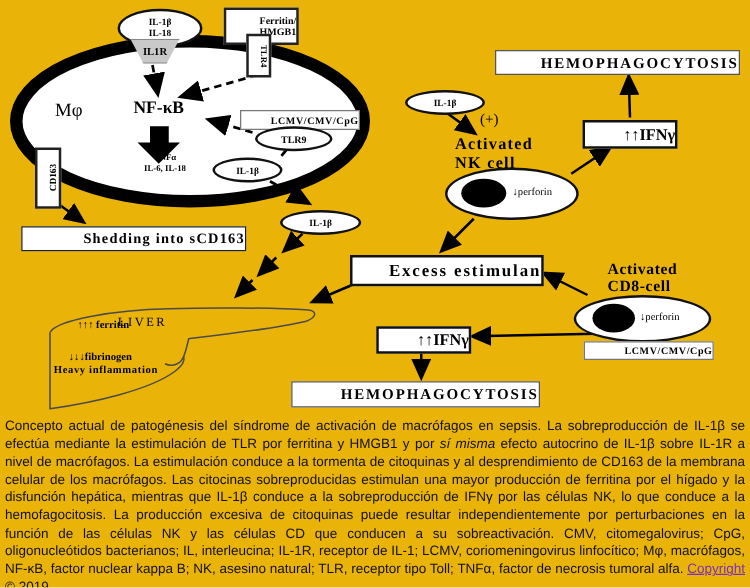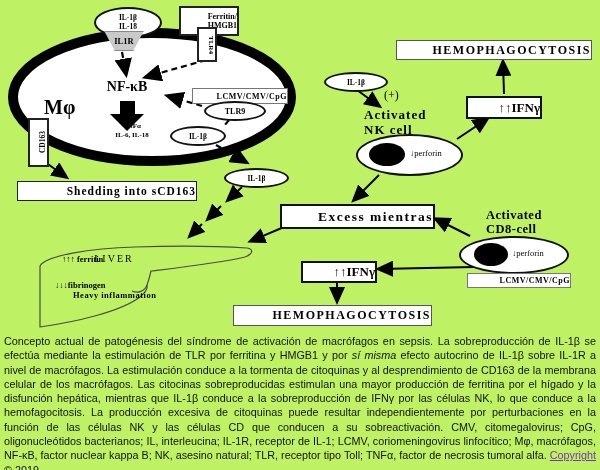--- a/index.html
+++ b/index.html
@@ -4,7 +4,7 @@
 <style>
   html,body{margin:0;padding:0;background:#ffffff;}
   .page{
-    position:relative;width:600px;height:470px;background:#bef264;overflow:hidden;
+    position:relative;width:600px;height:470px;background:#eab308;overflow:hidden;
     font-family:"Liberation Serif", serif;color:#000;
   }
   .diagram{position:absolute;left:0;top:0;width:600px;height:332px;}

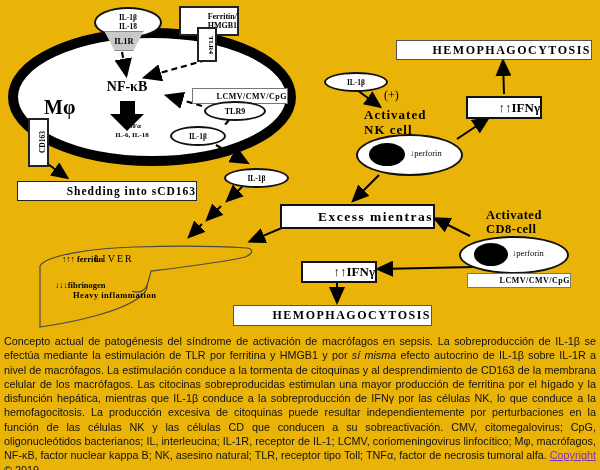--- a/index.html
+++ b/index.html
@@ -101,7 +101,7 @@
 
     <div class="lbl" style="left:92px;top:79px;width:70px;text-align:center;font-size:14px;font-weight:bold;">NF-κB</div>
 
-    <div class="lbl" style="left:44px;top:96px;font-size:20px;font-weight:bold;">Mφ</div>
+    <div class="lbl" style="left:44px;top:81px;font-size:15px;font-weight:normal;">Mφ</div>
 
     <div class="lbl" style="left:100px;top:122px;width:64px;text-align:center;font-size:7px;line-height:8.5px;font-weight:bold;">
       <div>TNFα</div>

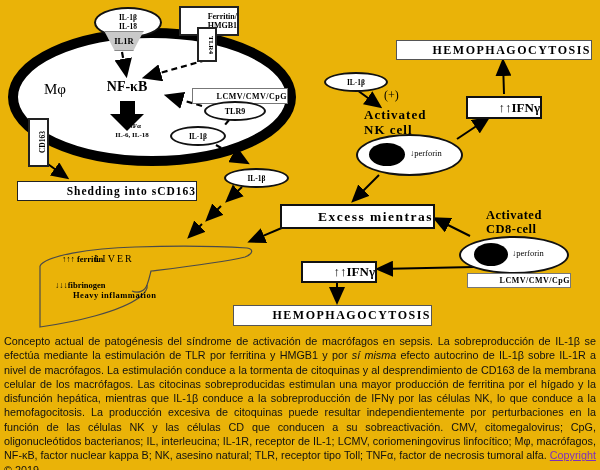--- a/index.html
+++ b/index.html
@@ -127,7 +127,7 @@
     <div class="lbl" style="left:55px;top:280px;font-size:8.5px;font-weight:bold;">↓↓↓fibrinogen</div>
     <div class="lbl" style="left:43px;top:290px;font-size:8.5px;font-weight:bold;letter-spacing:0.5px;margin-left:30px;">Heavy inflammation</div>
 
-    <div class="box" style="left:280px;top:204px;width:151px;height:21px;border:2px solid #111;font-size:13.5px;font-weight:bold;letter-spacing:1.5px;">Excess mientras</div>
+    <div class="box" style="left:280px;top:204px;width:151px;height:21px;border:2px solid #111;font-size:13.5px;font-weight:bold;letter-spacing:1.5px;">Excess estimulan</div>
 
     <div class="ellipse" style="left:324px;top:72px;width:60px;height:16px;font-size:7.5px;">IL-1β</div>
 

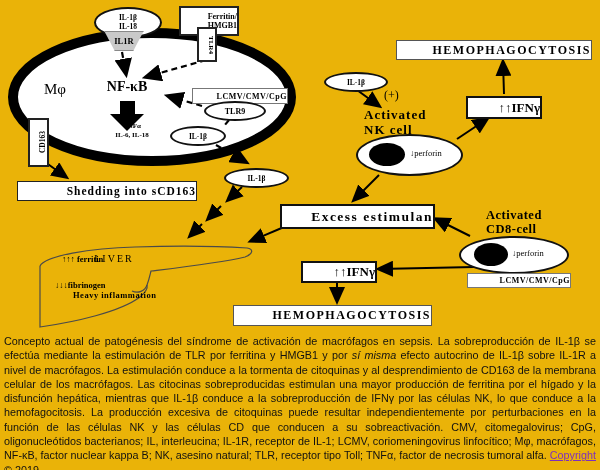--- a/index.html
+++ b/index.html
@@ -125,7 +125,7 @@
     <div class="lbl" style="left:68px;top:253px;width:92px;text-align:center;font-size:10px;font-weight:normal;letter-spacing:2px;">LIVER</div>
     <div class="lbl" style="left:62px;top:254px;font-size:8.5px;font-weight:bold;">↑↑↑ ferritin</div>
     <div class="lbl" style="left:55px;top:280px;font-size:8.5px;font-weight:bold;">↓↓↓fibrinogen</div>
-    <div class="lbl" style="left:43px;top:290px;font-size:8.5px;font-weight:bold;letter-spacing:0.5px;margin-left:30px;">Heavy inflammation</div>
+    <div class="lbl" style="left:43px;top:290px;font-size:8.5px;font-weight:bold;letter-spacing:0.5px;">Heavy inflammation</div>
 
     <div class="box" style="left:280px;top:204px;width:151px;height:21px;border:2px solid #111;font-size:13.5px;font-weight:bold;letter-spacing:1.5px;">Excess estimulan</div>
 

